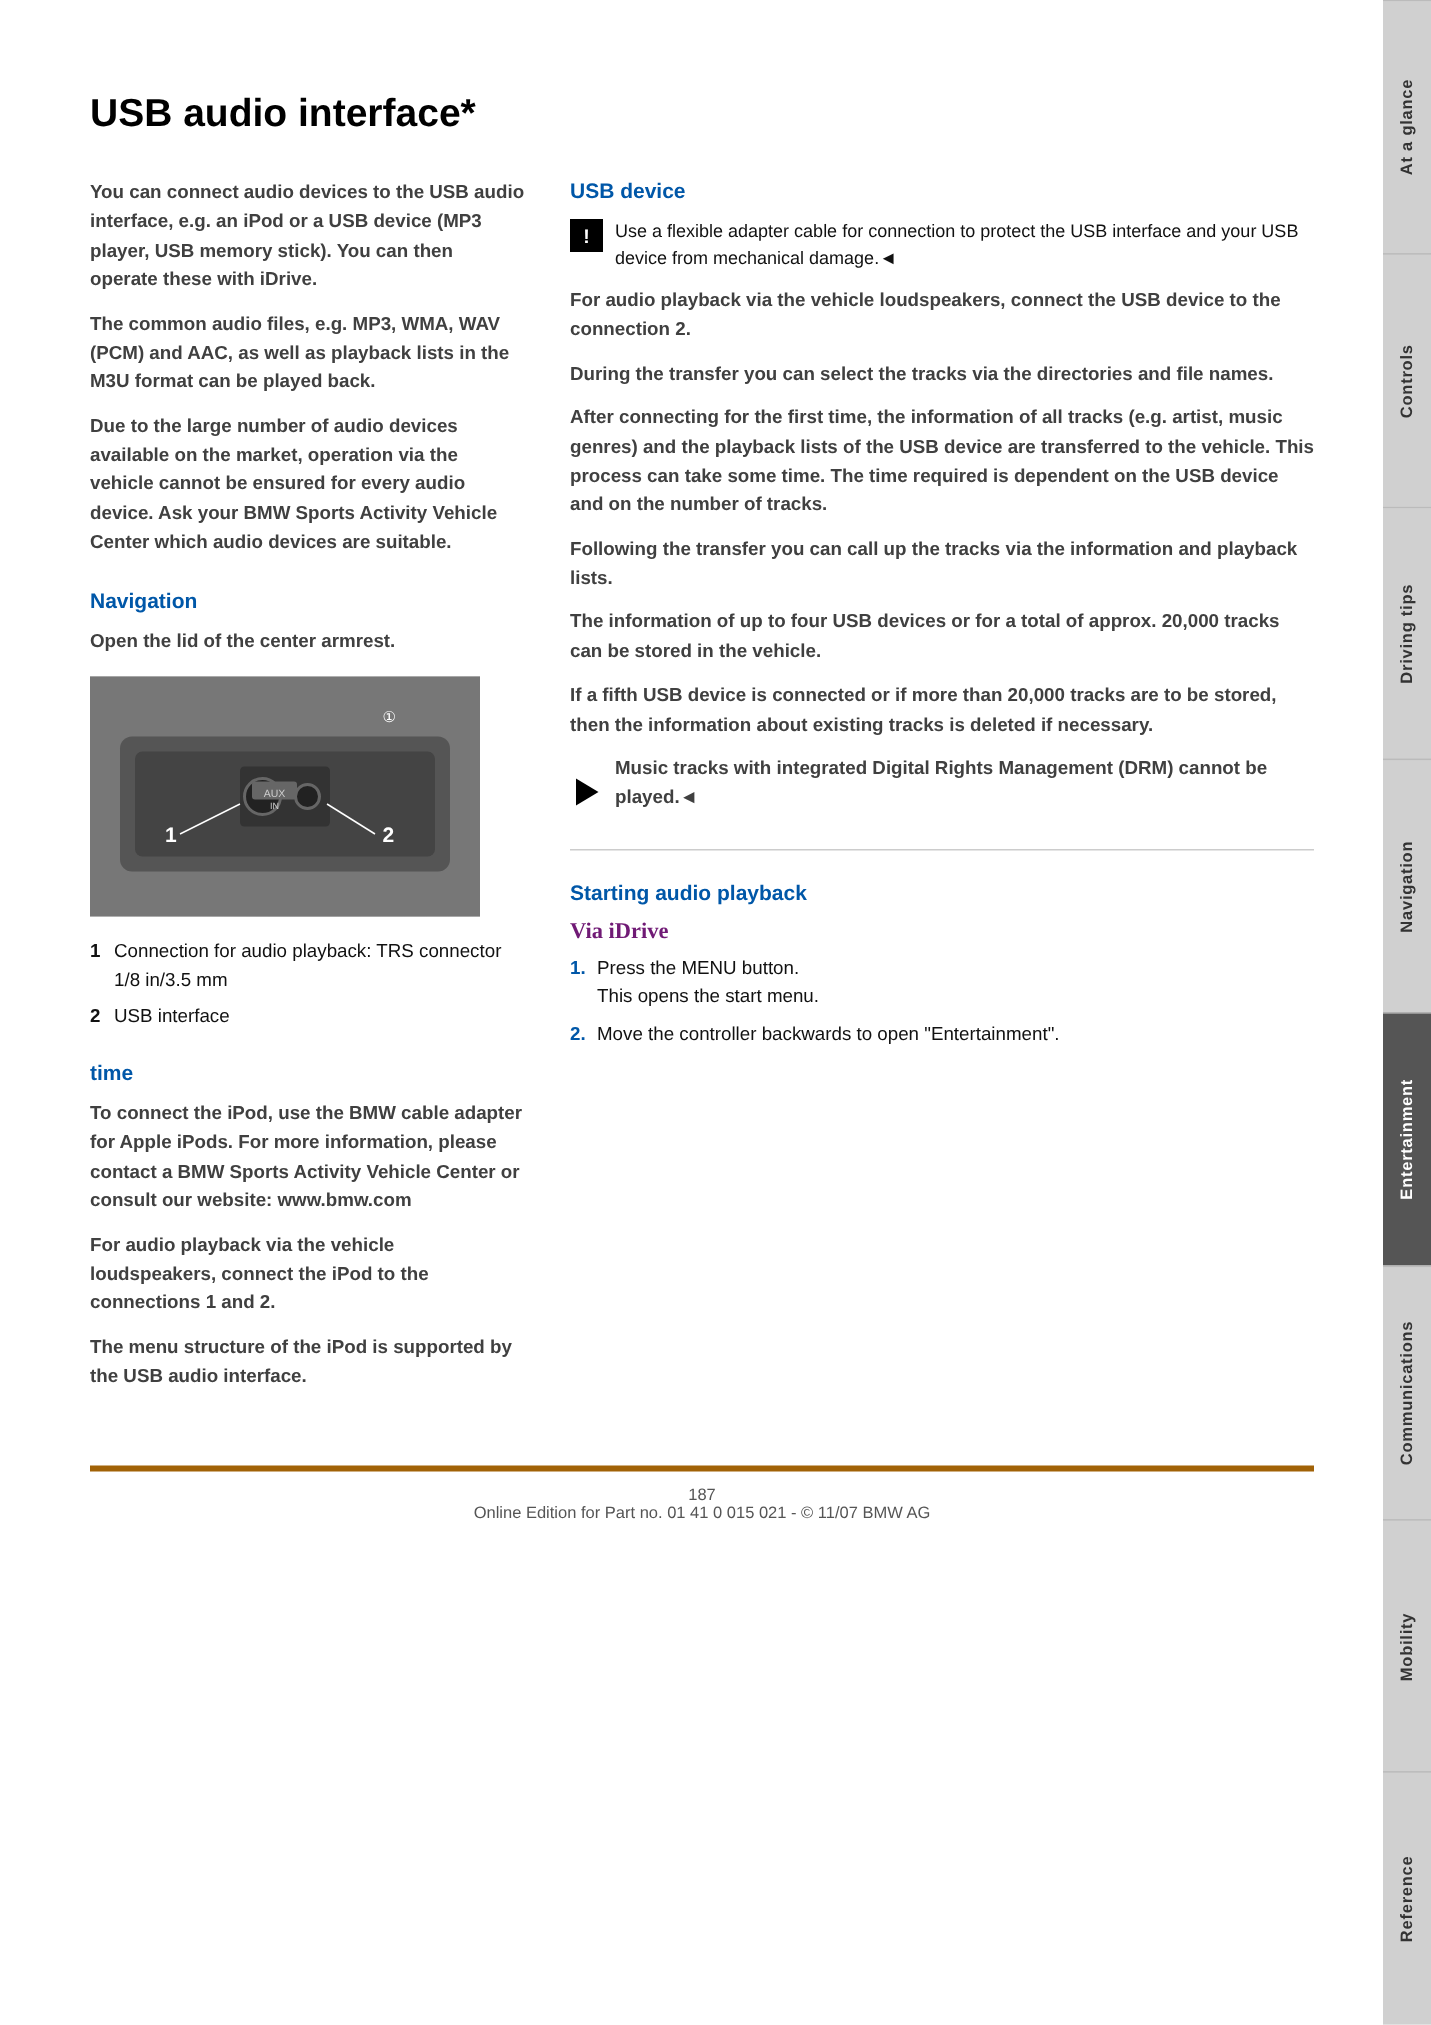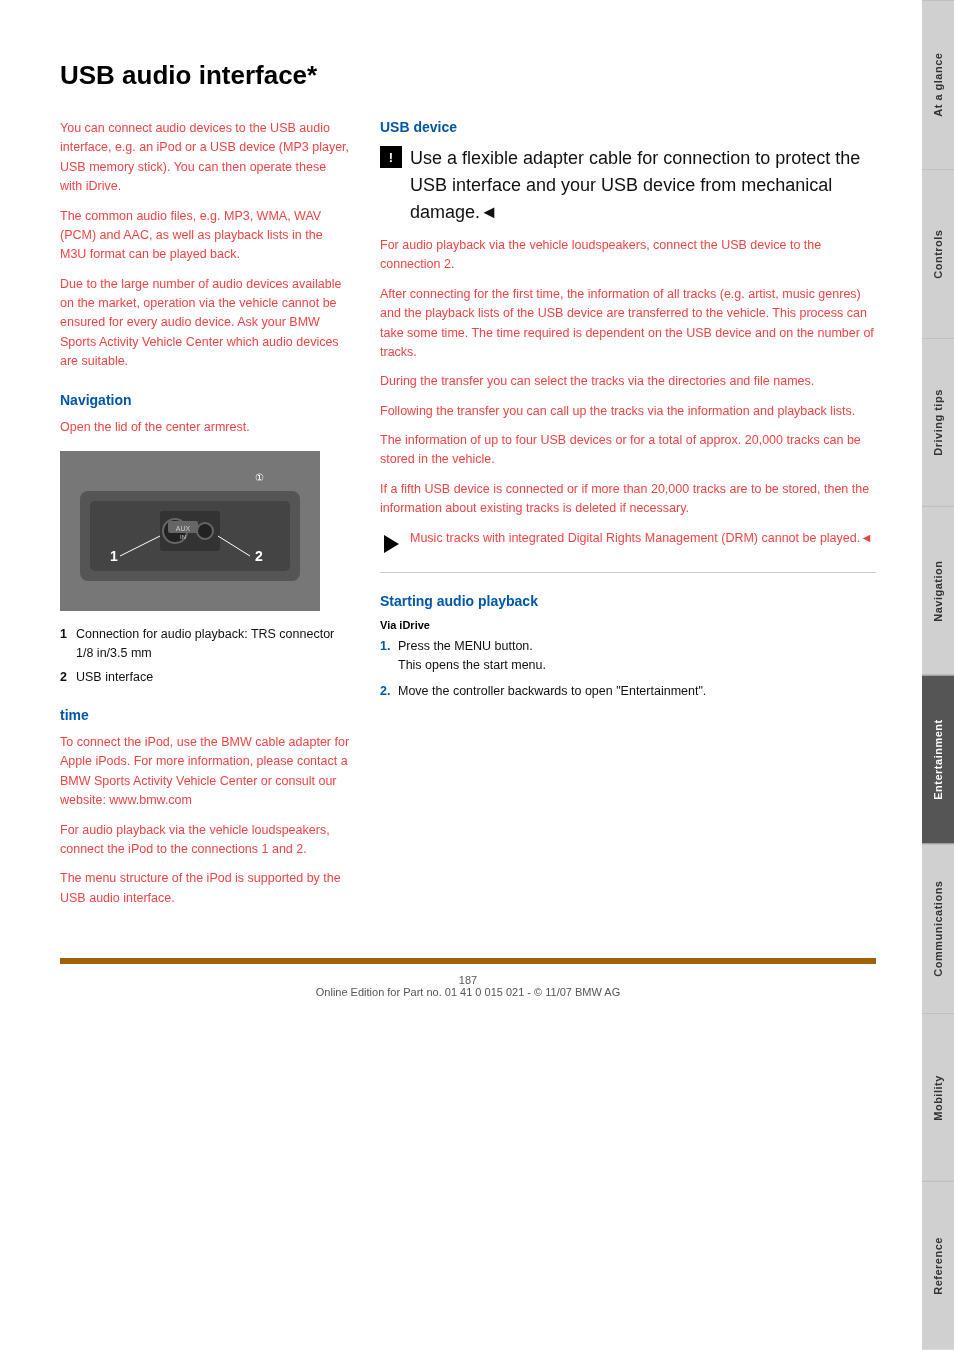--- a/index.html
+++ b/index.html
@@ -102,7 +102,8 @@
       font-size: 12.5px;
       line-height: 1.55;
       margin-bottom: 10px;
-      color: #ef4444;
+      color: #404040;
+      font-weight: bold;
     }
 
     

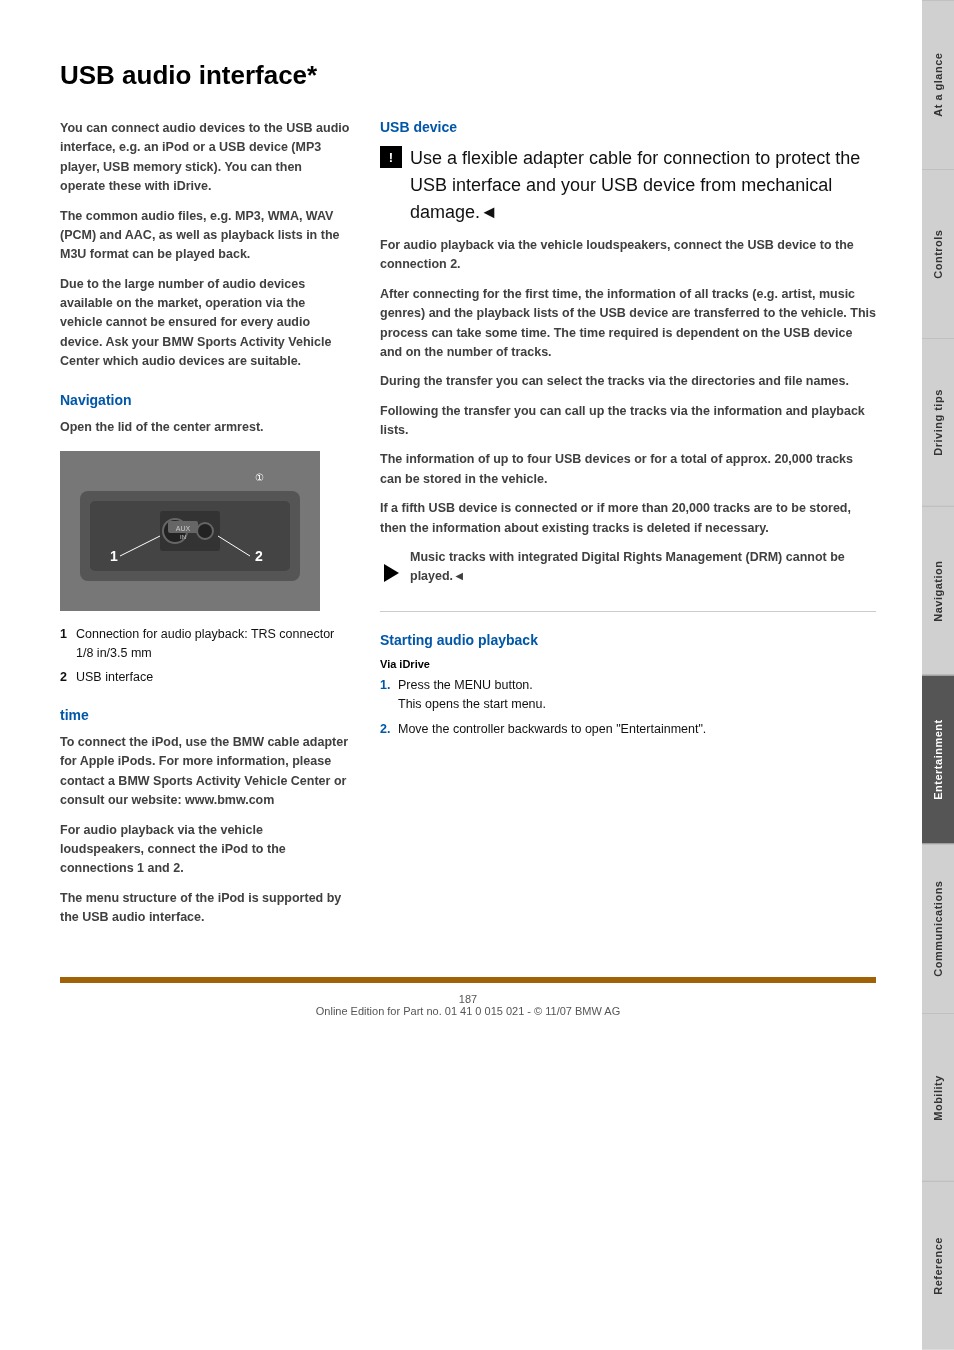--- a/index.html
+++ b/index.html
@@ -170,7 +170,7 @@
     }
 
     .warning-text {
-      font-size: 18px;
+      font-size: 12px;
       line-height: 1.5;
       color: #111;
     }

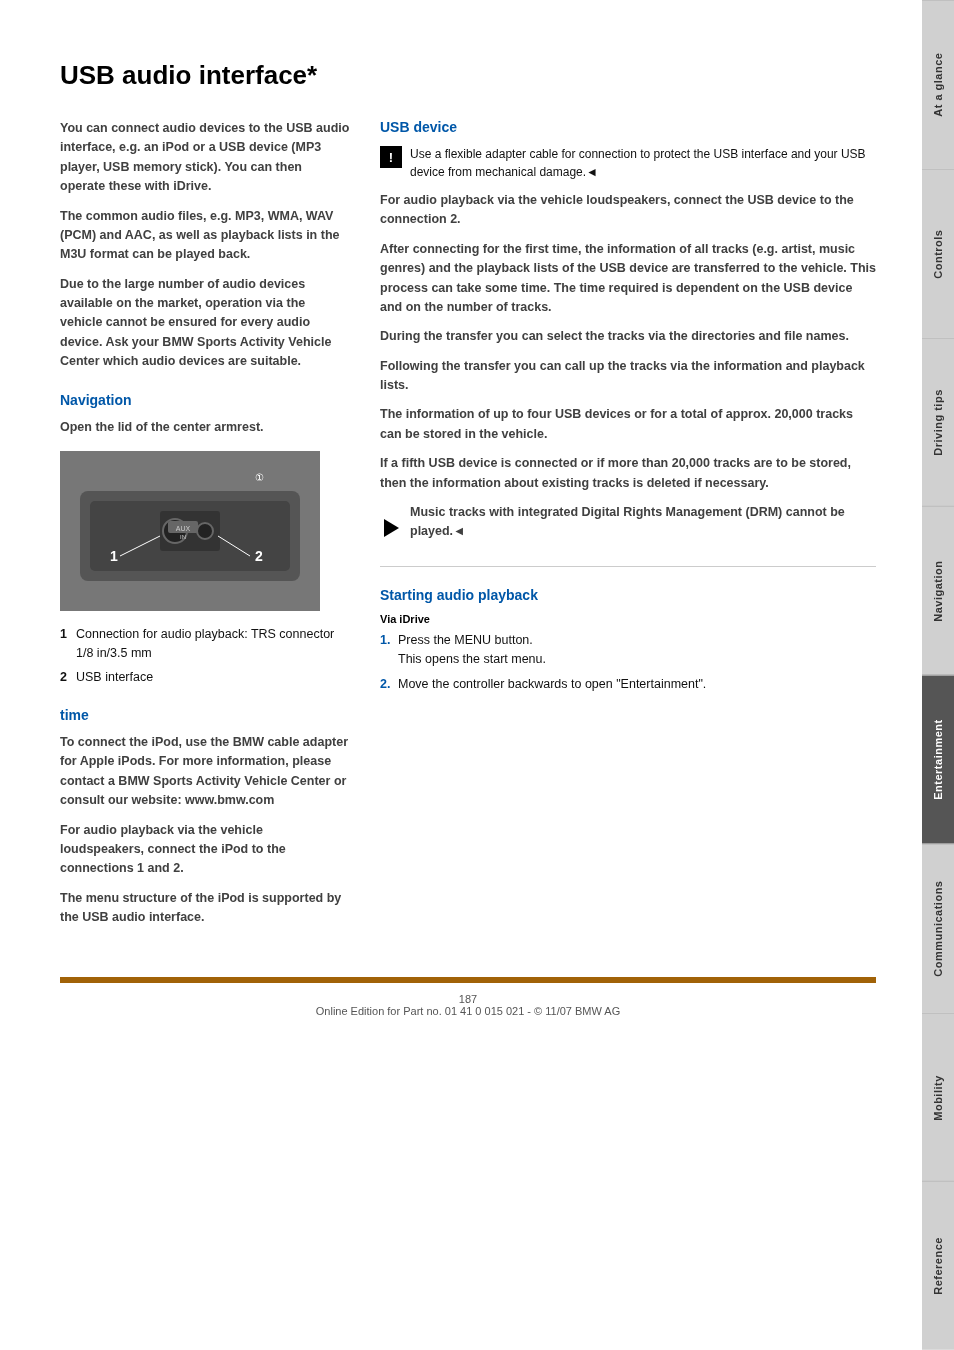--- a/index.html
+++ b/index.html
@@ -320,8 +320,8 @@
         </div>
 
         <p class="body-text">For audio playback via the vehicle loudspeakers, connect the USB device to the connection 2.</p>
+        <p class="body-text">During the transfer you can select the tracks via the directories and file names.</p>
         <p class="body-text">After connecting for the first time, the information of all tracks (e.g. artist, music genres) and the playback lists of the USB device are transferred to the vehicle. This process can take some time. The time required is dependent on the USB device and on the number of tracks.</p>
-        <p class="body-text">During the transfer you can select the tracks via the directories and file names.</p>
         <p class="body-text">Following the transfer you can call up the tracks via the information and playback lists.</p>
         <p class="body-text">The information of up to four USB devices or for a total of approx. 20,000 tracks can be stored in the vehicle.</p>
         <p class="body-text">If a fifth USB device is connected or if more than 20,000 tracks are to be stored, then the information about existing tracks is deleted if necessary.</p>

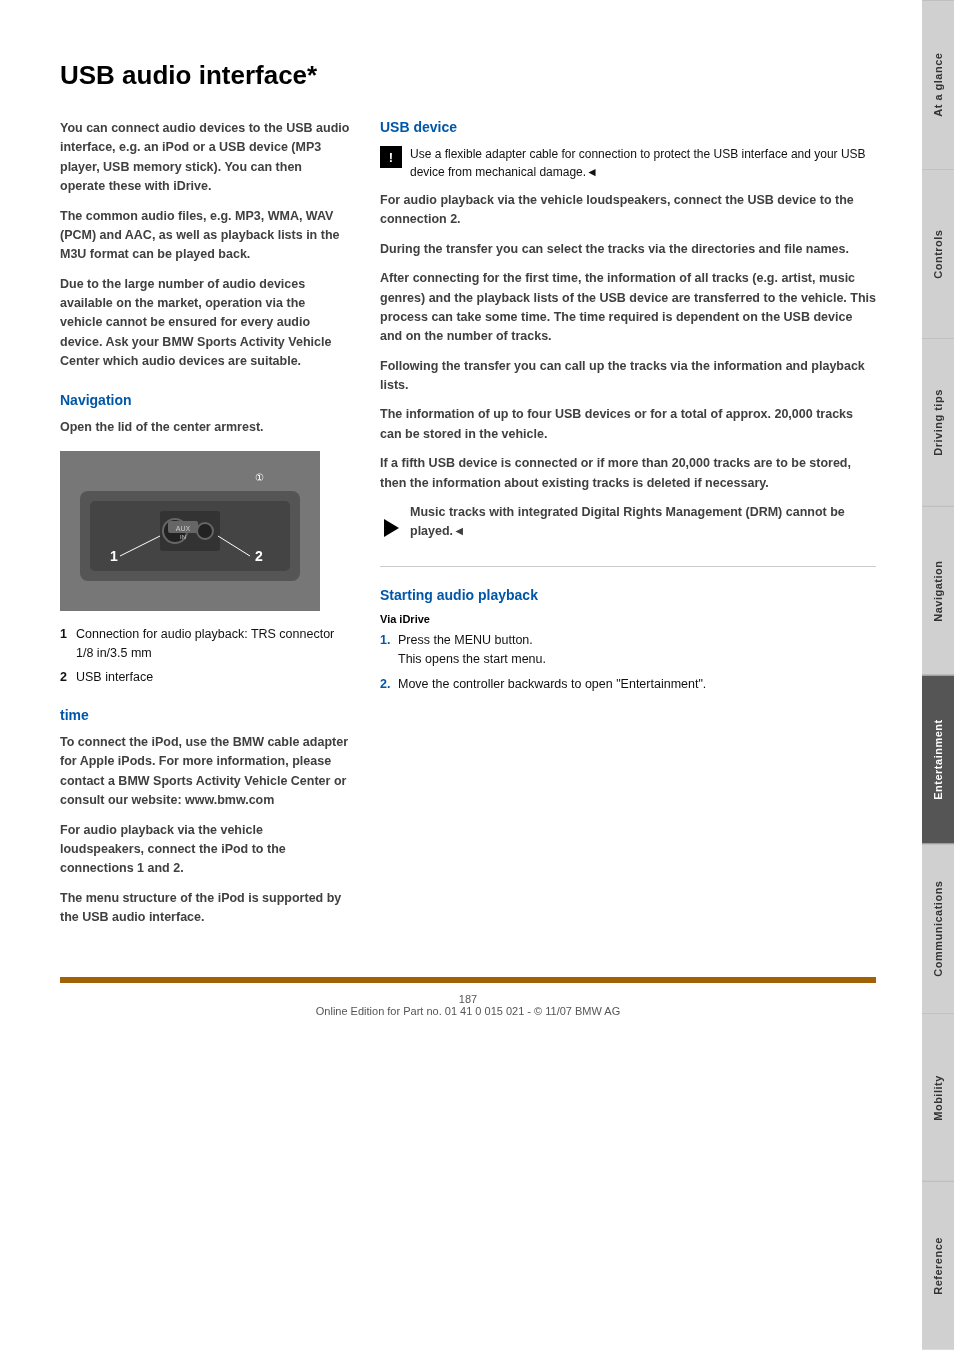--- a/index.html
+++ b/index.html
@@ -336,7 +336,7 @@
         <hr class="separator-line">
 
         <h2 class="section-heading">Starting audio playback</h2>
-        <h3 style="font-size:11px; font-weight:bold; margin-bottom:6px; color:#000000;">Via iDrive</h3>
+        <h3 style="font-size:15px; font-weight:bold; margin-bottom:6px; color:#701a75;font-family:Liberation Serif, serif;">Via iDrive</h3>
 
         <ol class="steps-list">
           <li>

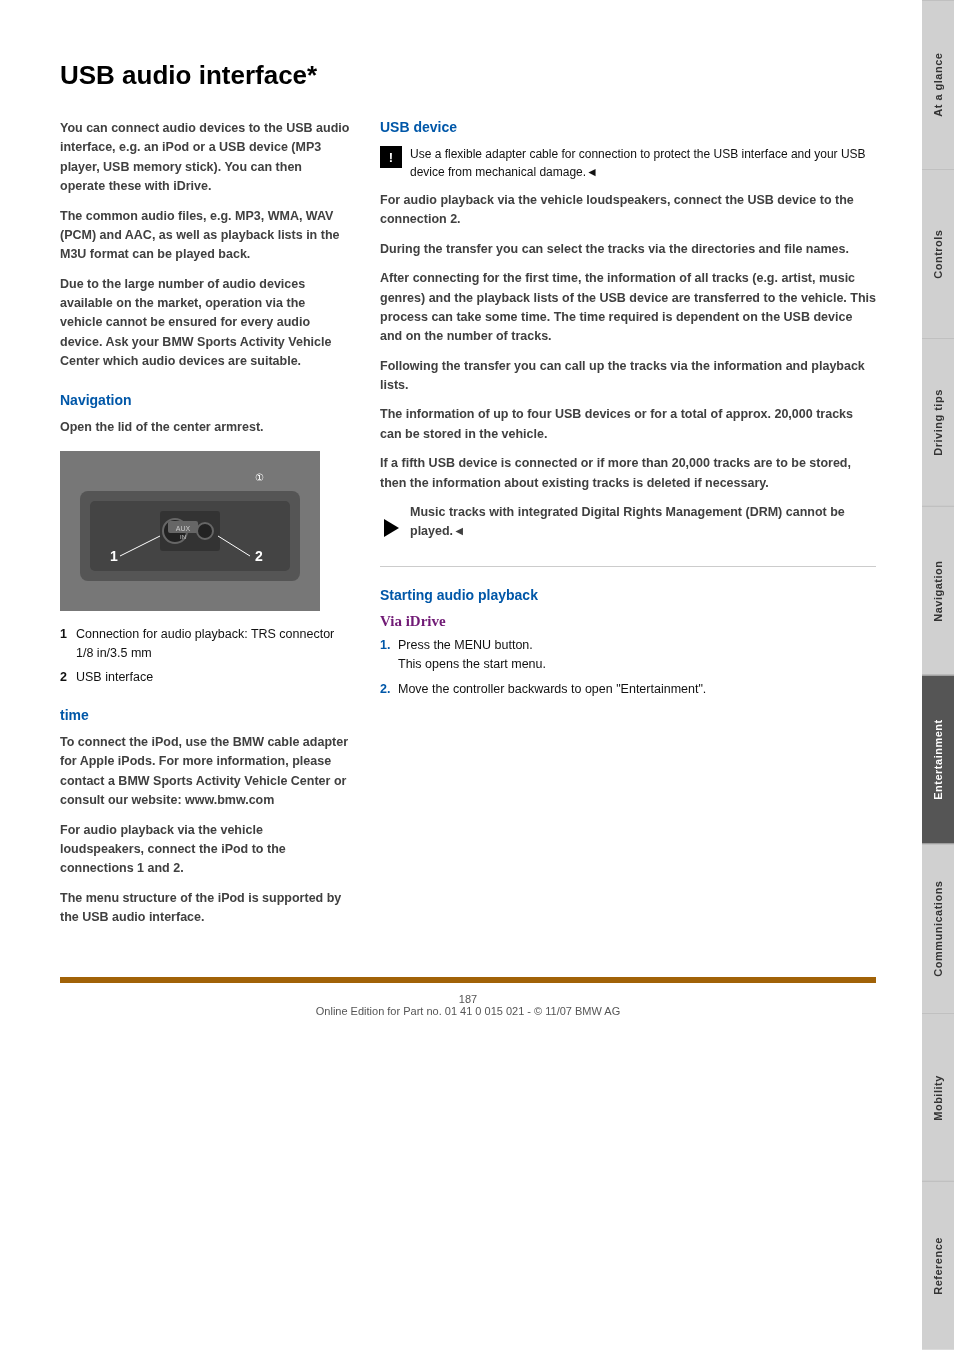--- a/index.html
+++ b/index.html
@@ -234,7 +234,7 @@
       color: #555;
       margin-top: 40px;
       padding-top: 10px;
-      border-top: 6px solid #a16207;
+      border-top: 4px solid #a16207;
     }
 
     .separator-line {

